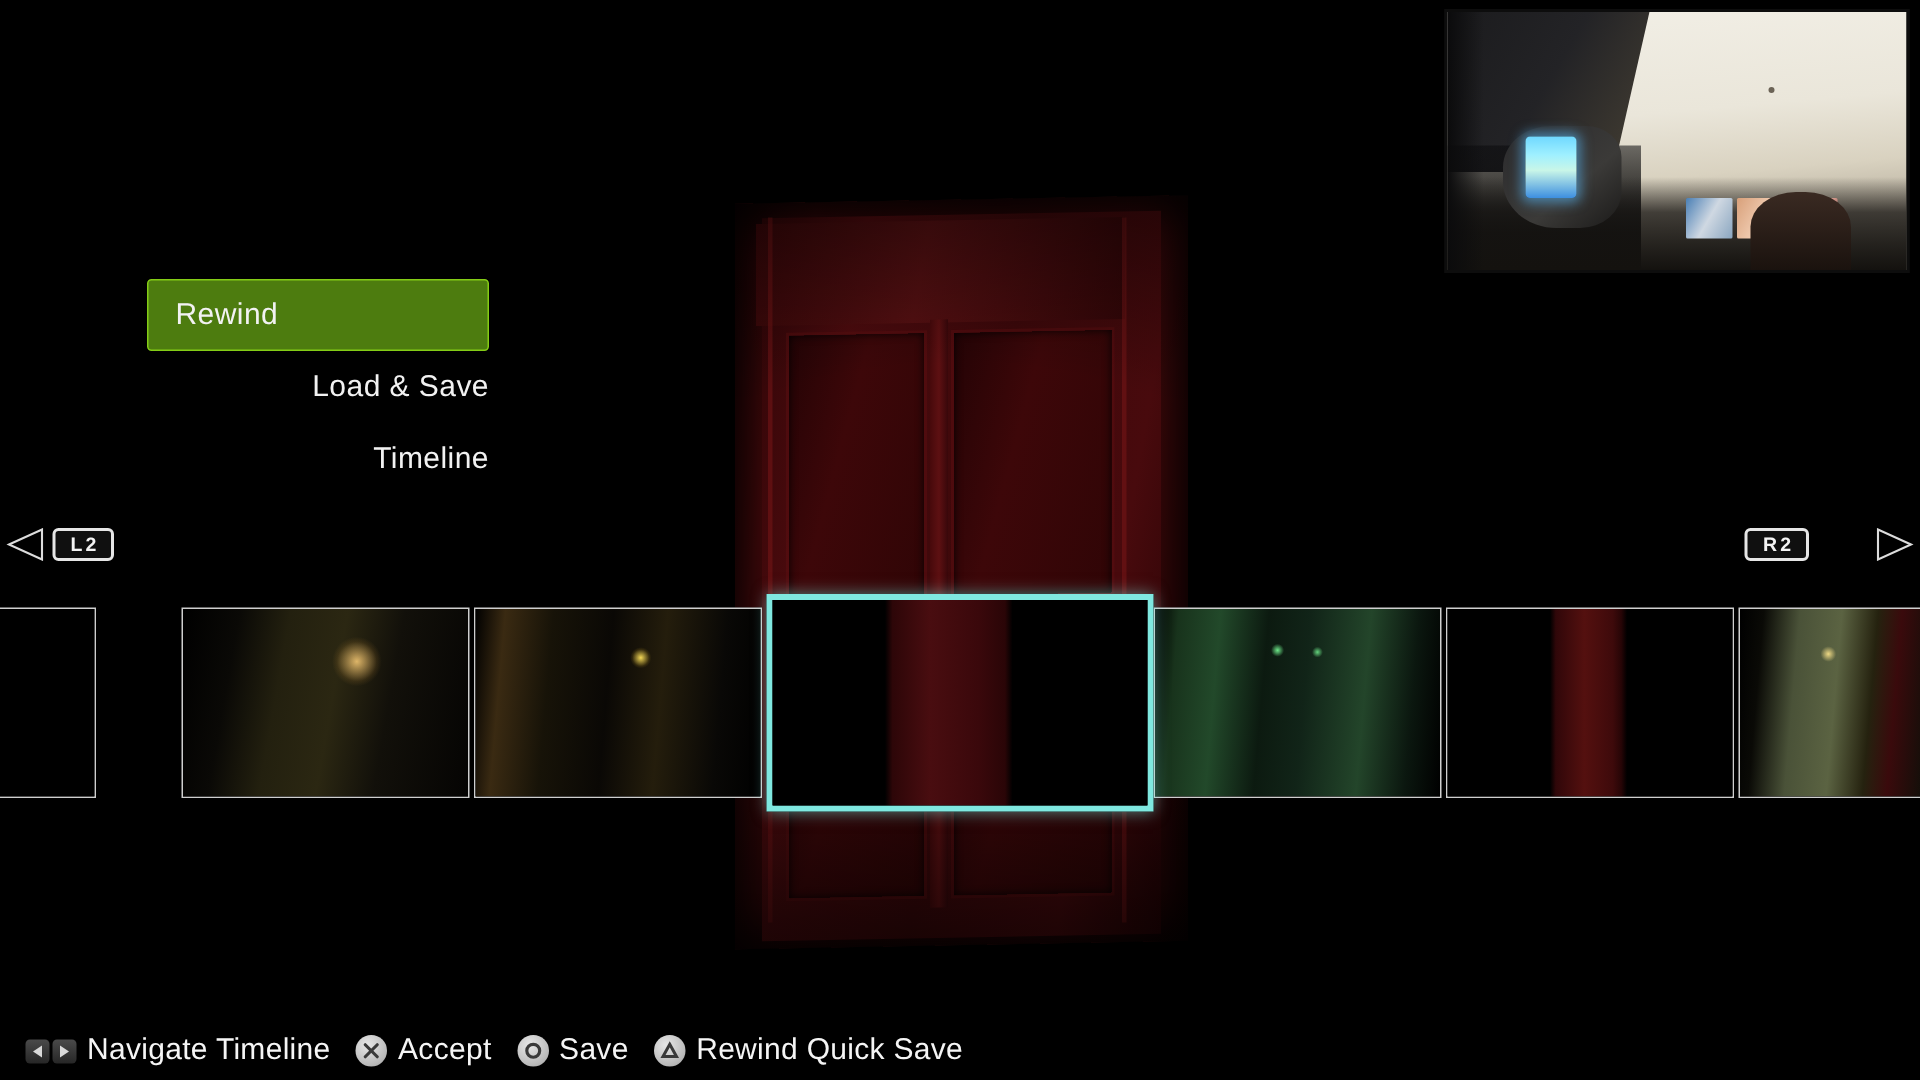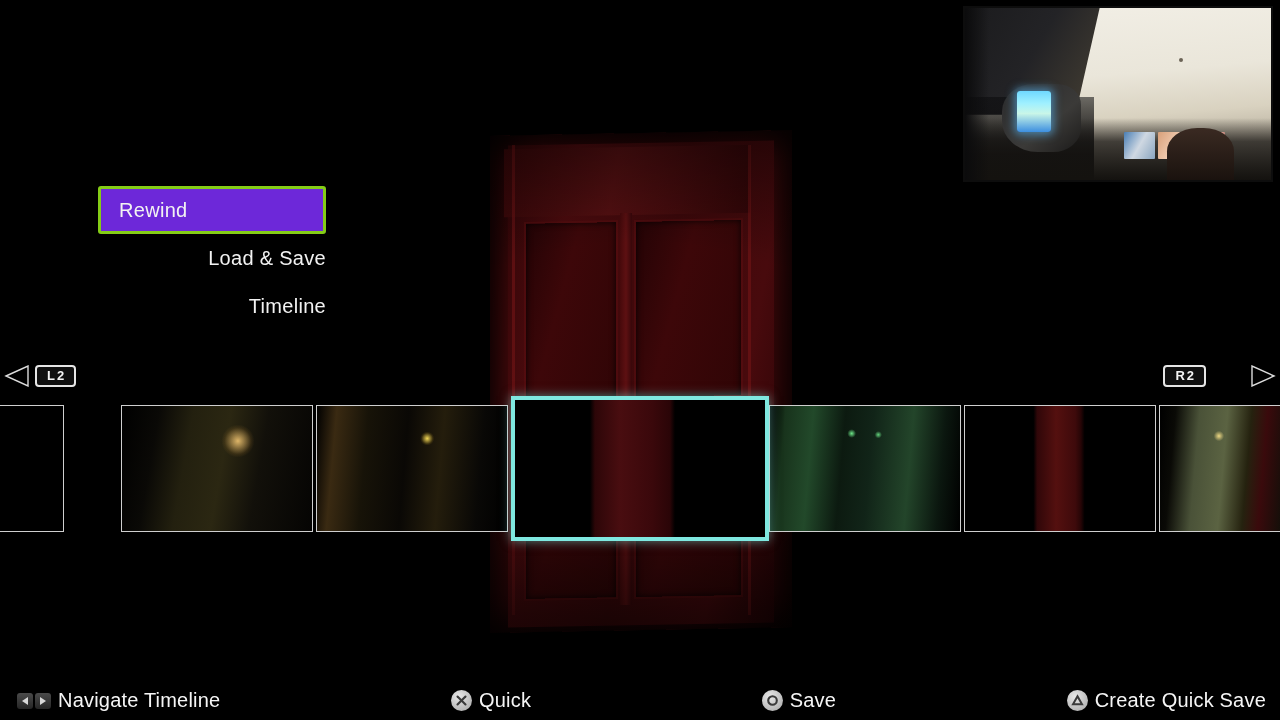--- a/index.html
+++ b/index.html
@@ -69,8 +69,8 @@
     color:#f2f2f2; font-size:20px; letter-spacing:0.3px;
   }
   .menu-item.selected {
-    background:#6d28d9;
-    border:3px solid #84cc16;
+    background:#4d7c0f;
+    border:1px solid #84cc16;
     border-radius:3px;
     box-shadow:0 1px 3px rgba(0,0,0,0.6);
   }

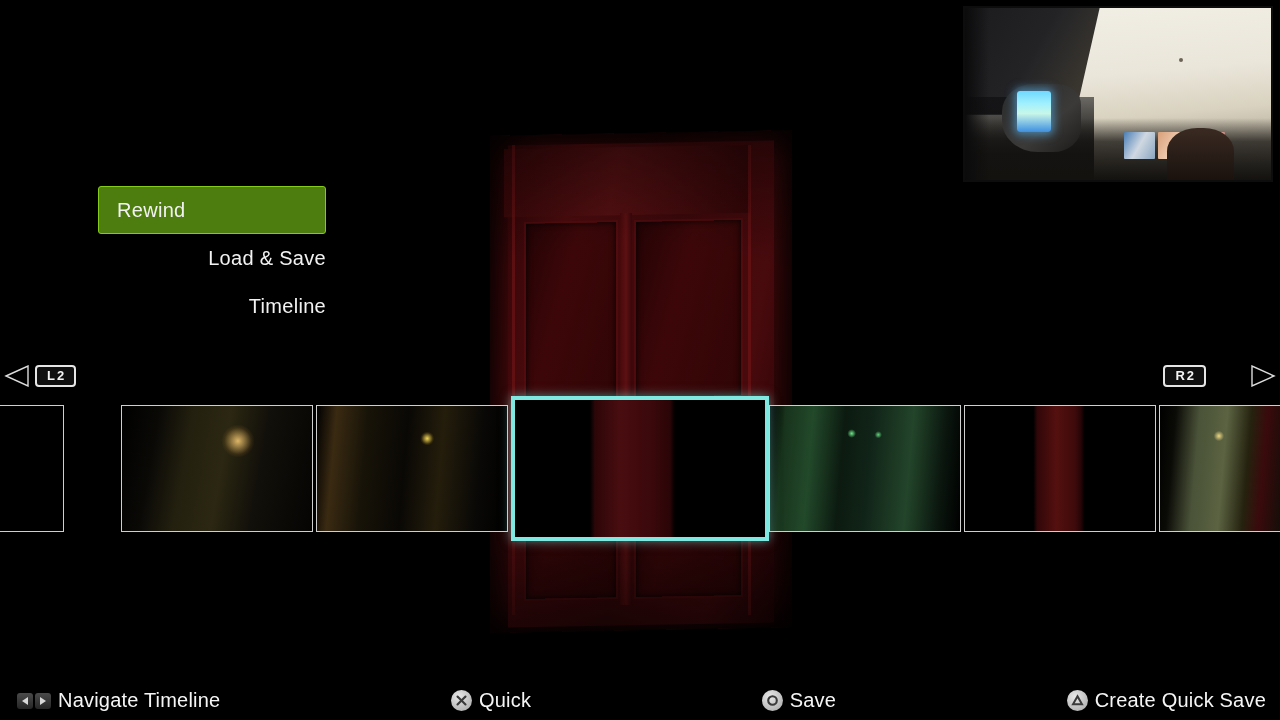--- a/index.html
+++ b/index.html
@@ -78,7 +78,7 @@
   #menu-list .menu-item + .menu-item { margin-top:0; }
 
   
-  .shoulder { position:absolute; top:365px; display:flex; align-items:flex-start; gap:5px; }
+  .shoulder { position:absolute; top:352px; display:flex; align-items:flex-start; gap:5px; }
   .shoulder.left  { left:4px; }
   .shoulder.right { right:4px;gap:44px; }
   .sh-key {

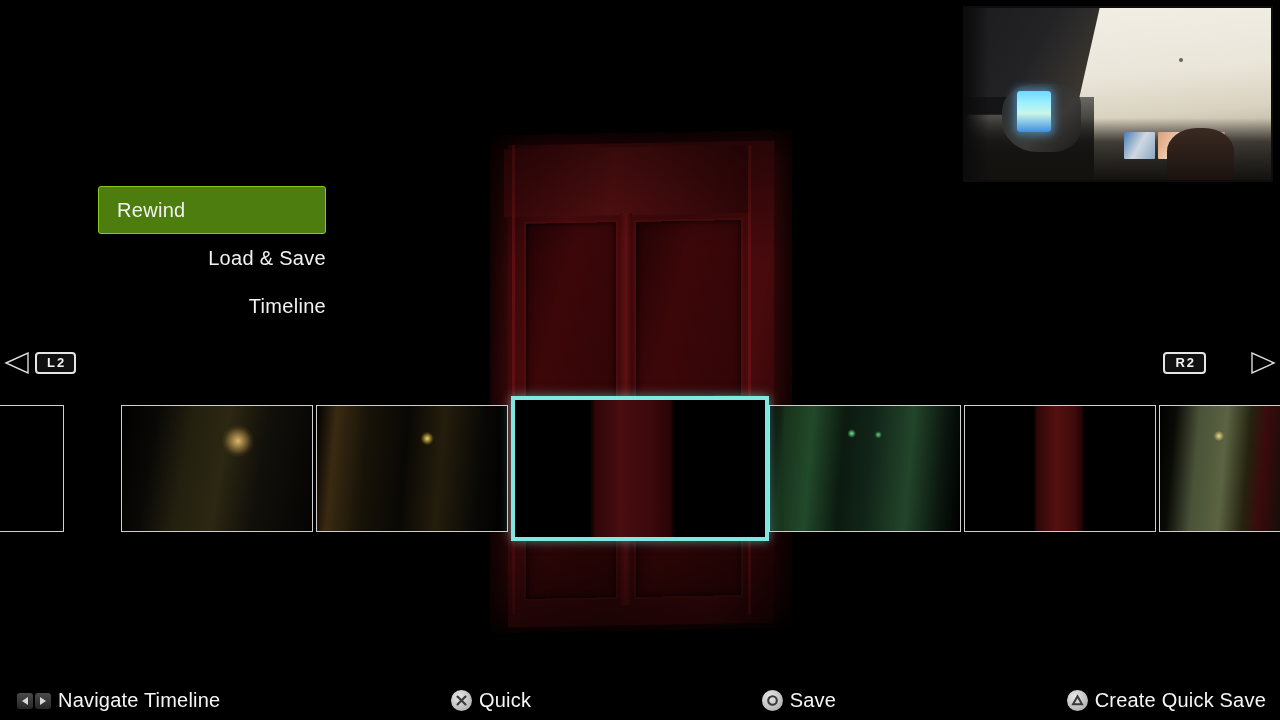--- a/index.html
+++ b/index.html
@@ -208,7 +208,7 @@
   
   .footer {
     position:absolute; left:0; bottom:8px; width:1280px;
-    display:flex; justify-content:space-between; align-items:center;
+    display:flex; justify-content:flex-start; align-items:center;
     padding-right:14px; gap:0;
   }
   .prompt { display:flex; align-items:center; gap:7px; margin-left:17px; }

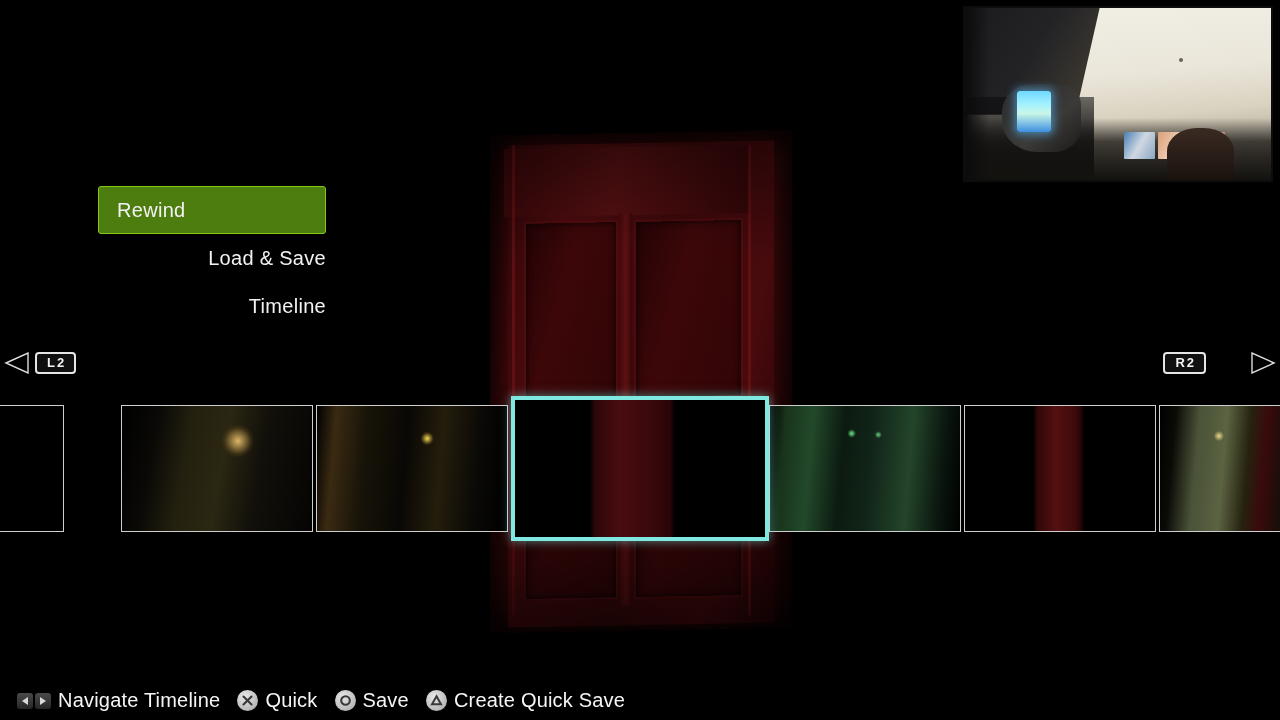--- a/index.html
+++ b/index.html
@@ -334,7 +334,7 @@
           <line x1="10.5" y1="2.5" x2="2.5" y2="10.5" stroke="#3a3a3a" stroke-width="2.1" stroke-linecap="round"></line>
         </svg>
       </div>
-      <span class="prompt-label">Quick</span>
+      <span class="prompt-label">Accept</span>
     </div>
 
     <div class="prompt">

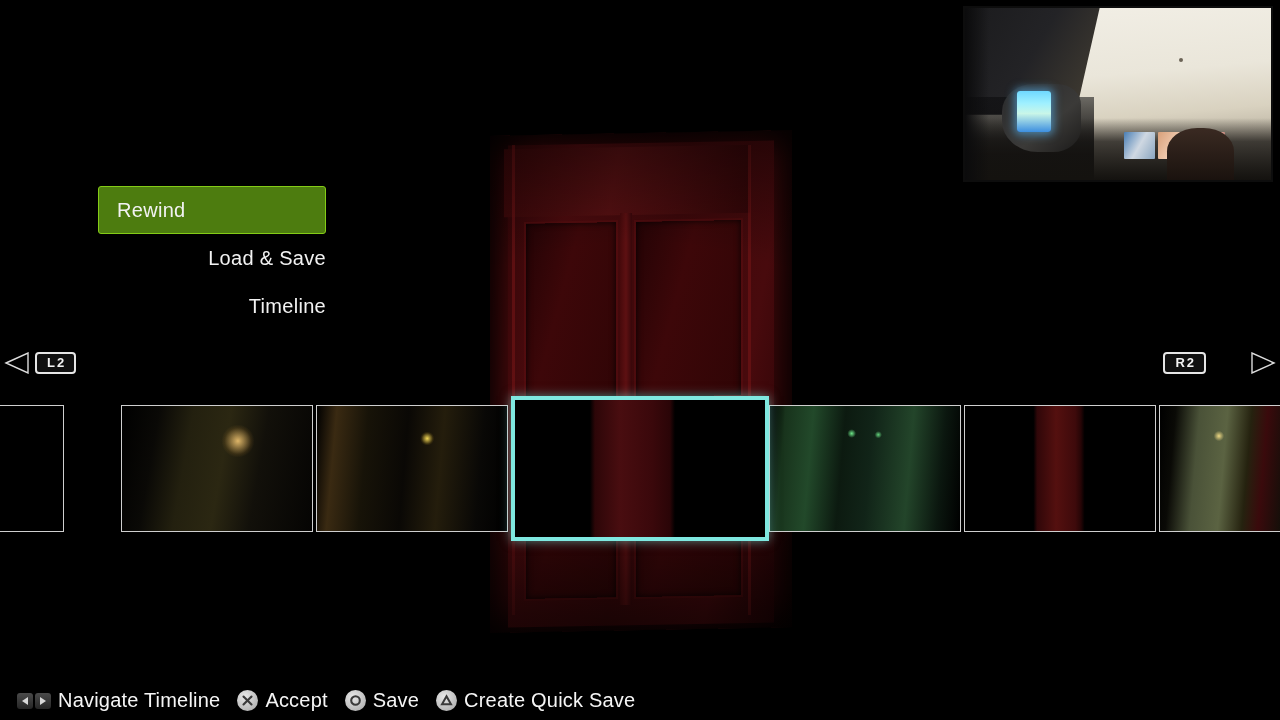--- a/index.html
+++ b/index.html
@@ -352,7 +352,7 @@
           <polygon points="6.5,2.2 11,10.3 2,10.3" fill="none" stroke="#3a3a3a" stroke-width="2"></polygon>
         </svg>
       </div>
-      <span class="prompt-label">Create Quick Save</span>
+      <span class="prompt-label">Rewind Quick Save</span>
     </div>
 
   </div>

